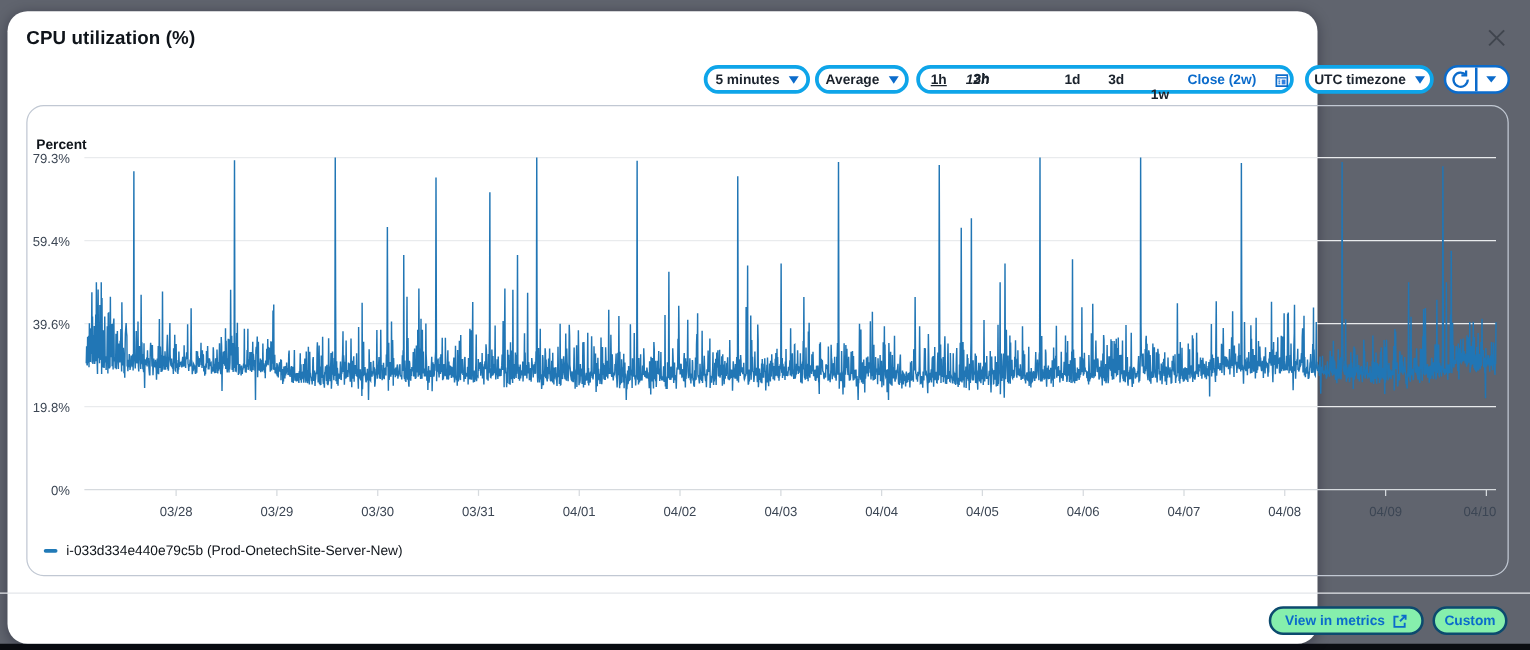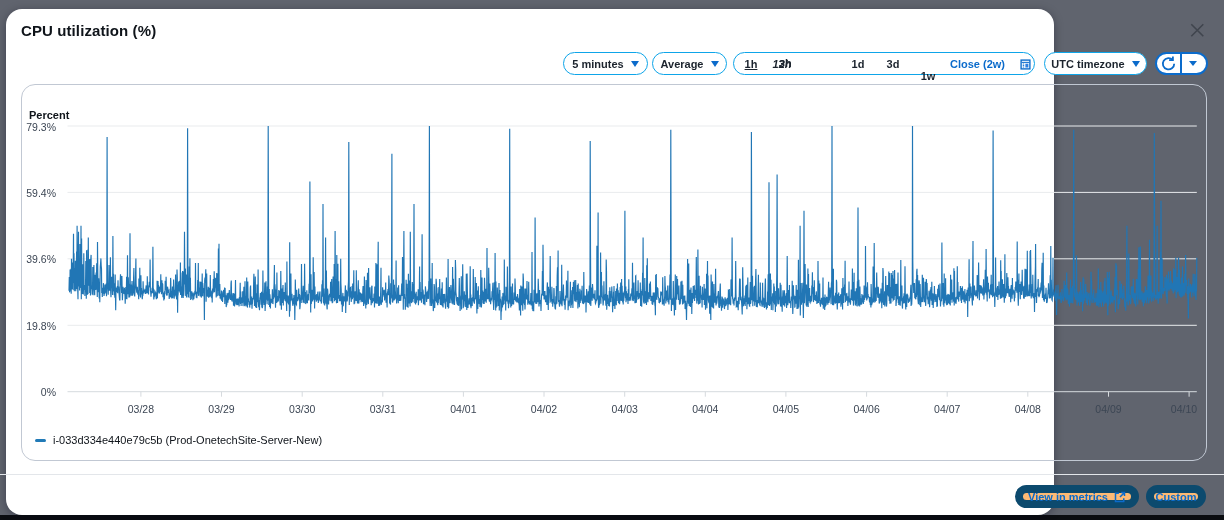--- a/index.html
+++ b/index.html
@@ -10,7 +10,7 @@
     background:#fff; border-radius:16px; box-shadow:0 2px 10px rgba(0,7,22,.35); }
   #title { position:absolute; left:15px; top:13px; font-size:15px; font-weight:bold; color:#0f141a; letter-spacing:0.1px;}
   #closex { position:absolute; left:1179px; top:9px; width:26px; height:26px; }
-  .btn { position:absolute; height:23px; border:1px solid #0ea5e9; border-radius:12px;
+  .btn { position:absolute; height:23px; border:3px solid #0ea5e9; border-radius:12px;
     background:#fff; display:flex; align-items:center; justify-content:center;
     font-size:11px; font-weight:bold; color:#1b232d; gap:7px; }
   .caret { width:0; height:0; border-left:4.5px solid transparent;

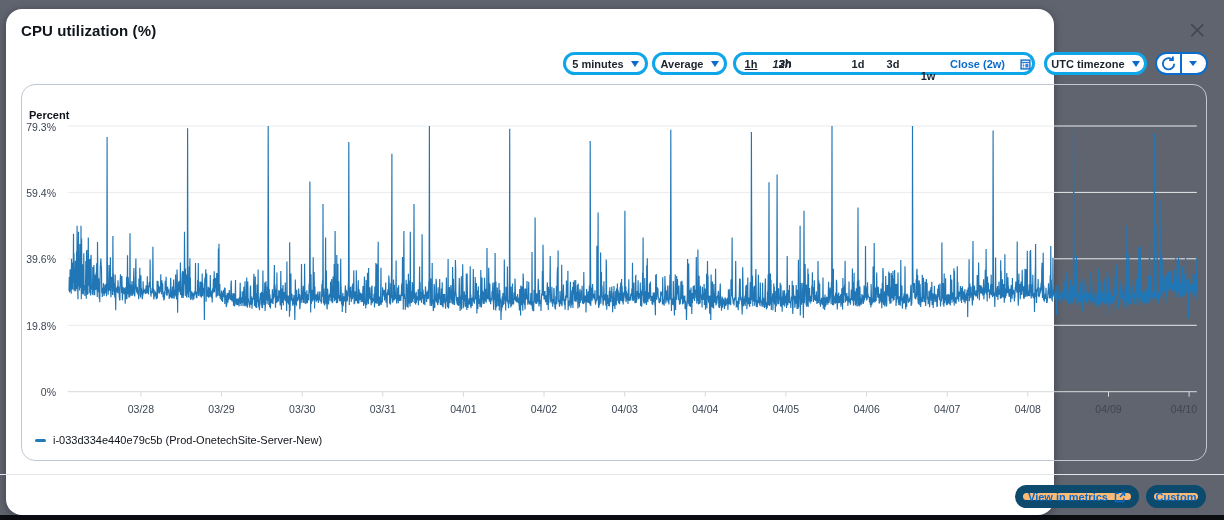--- a/index.html
+++ b/index.html
@@ -19,8 +19,8 @@
     border:1px solid #c1c8d3; border-radius:14px; }
   .seg { white-space:nowrap; font-size:11px; font-weight:bold; color:#1b232d; }
   #footbtns { position:absolute; left:0; top:476px; width:1213px; height:39px; }
-  .fbtn { position:absolute; top:0px; height:23px; border:8px solid #0c4a6e; border-radius:12px;
-    background:#fdba74; color:#0b6bcb; font-size:11px; font-weight:bold;
+  .fbtn { position:absolute; top:0px; height:23px; border:2px solid #0c4a6e; border-radius:12px;
+    background:#86efac; color:#0b6bcb; font-size:11px; font-weight:bold;
     display:flex; align-items:center; justify-content:center; gap:6px;}
 </style>
 </head>

